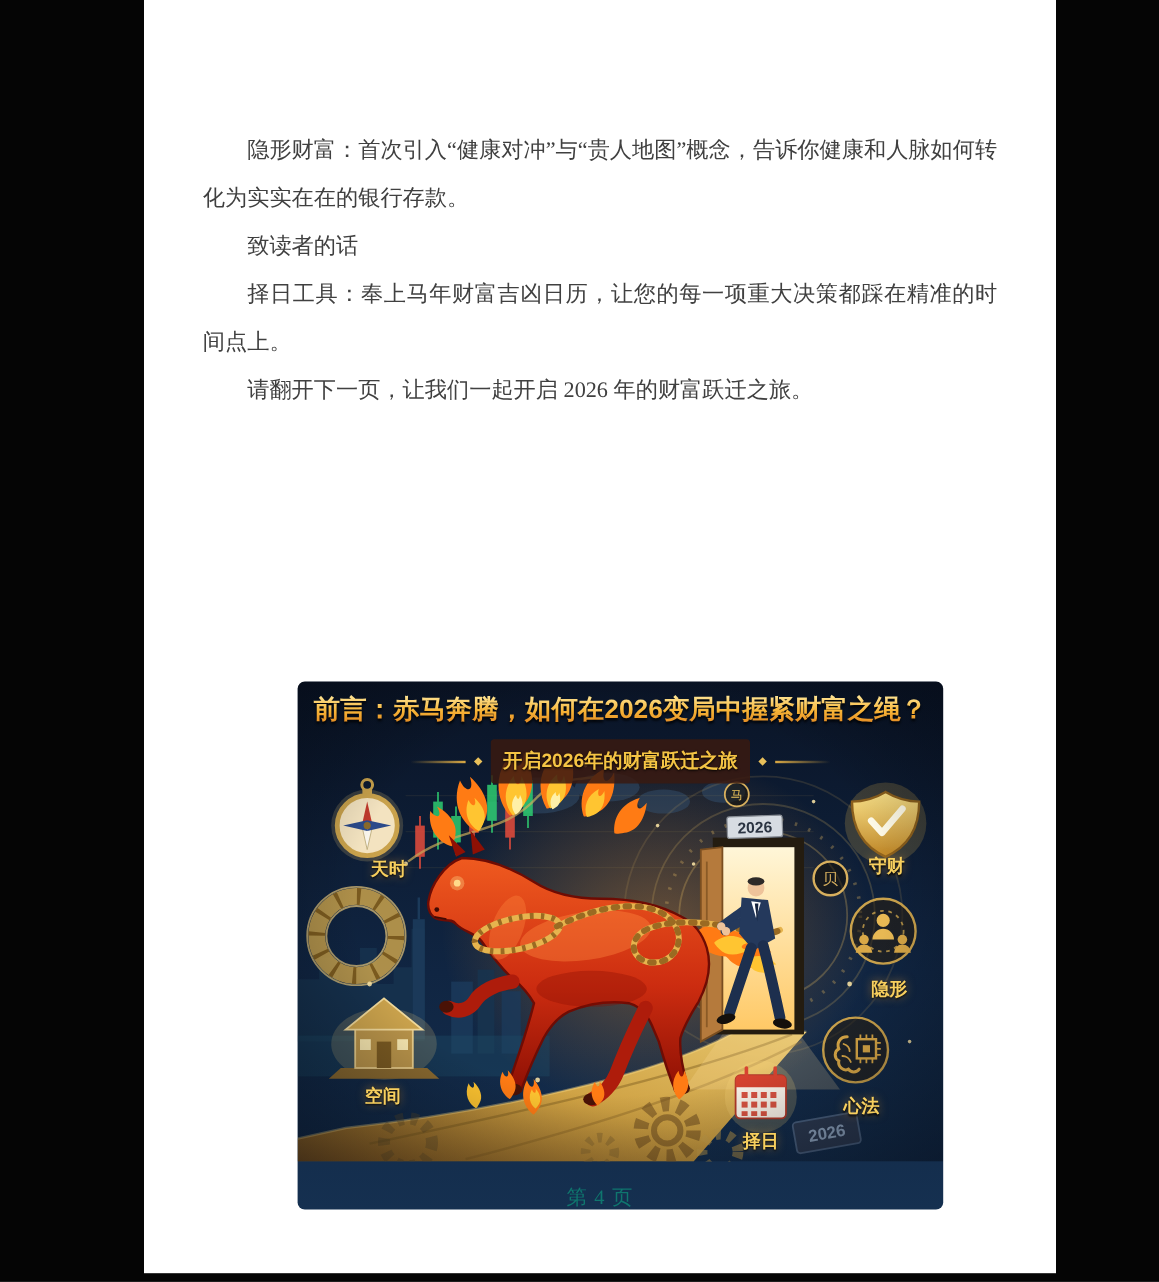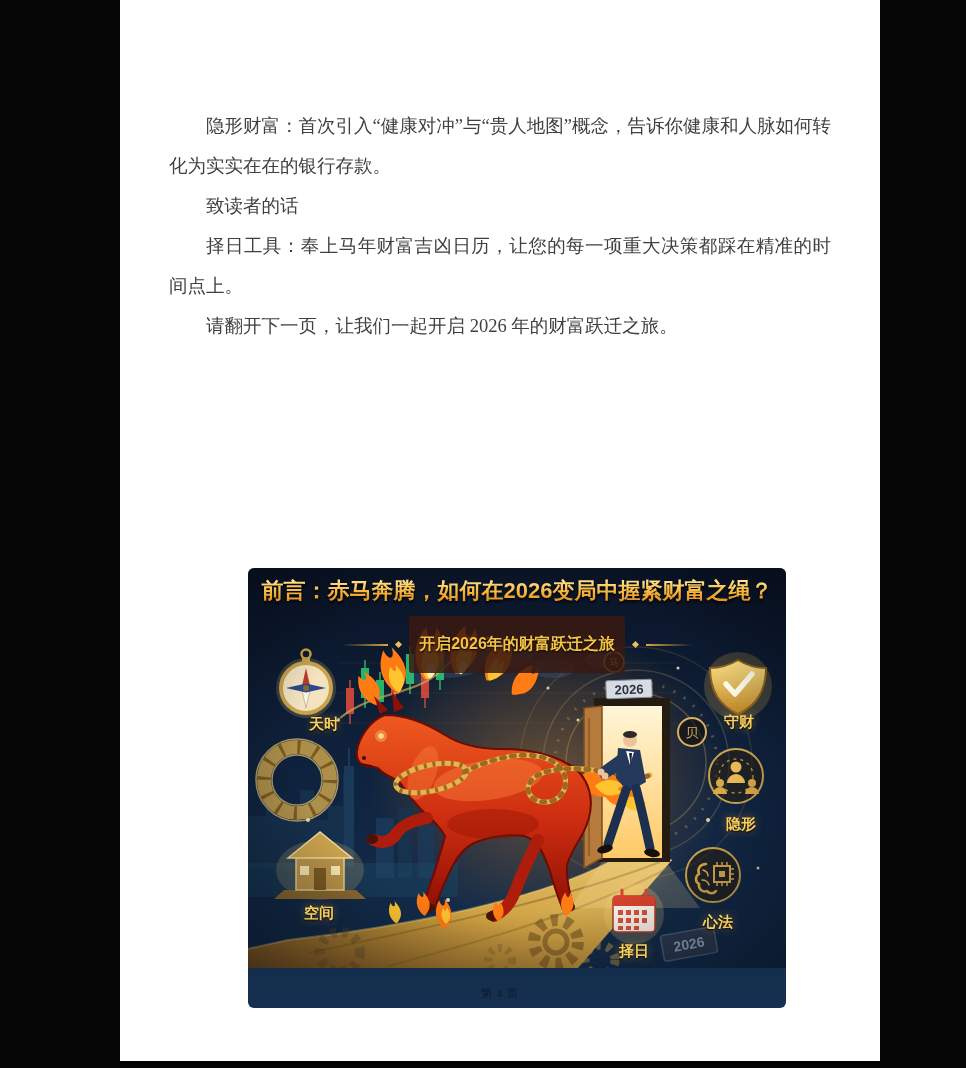--- a/index.html
+++ b/index.html
@@ -27,7 +27,7 @@
   .sub-line.rev{background:linear-gradient(90deg,#d9a843,transparent);}
   .sub-diamond{width:5px;height:5px;background:#e9c05a;transform:rotate(45deg);}
   .illu-sub{font-family:"Liberation Sans","DejaVu Sans",sans-serif;font-weight:bold;font-size:16px;
-       color:#f5c444;background:rgba(58,26,16,.85);border-radius:3px;padding:18px 10px;
+       color:#f5c444;background:rgba(58,26,16,.85);border-radius:3px;padding:8px 10px;
        text-shadow:0 1px 2px #000;white-space:nowrap;}
   .badge-label{position:absolute;transform:translateX(-50%);
        font-family:"Liberation Sans","DejaVu Sans",sans-serif;font-weight:bold;font-size:15px;

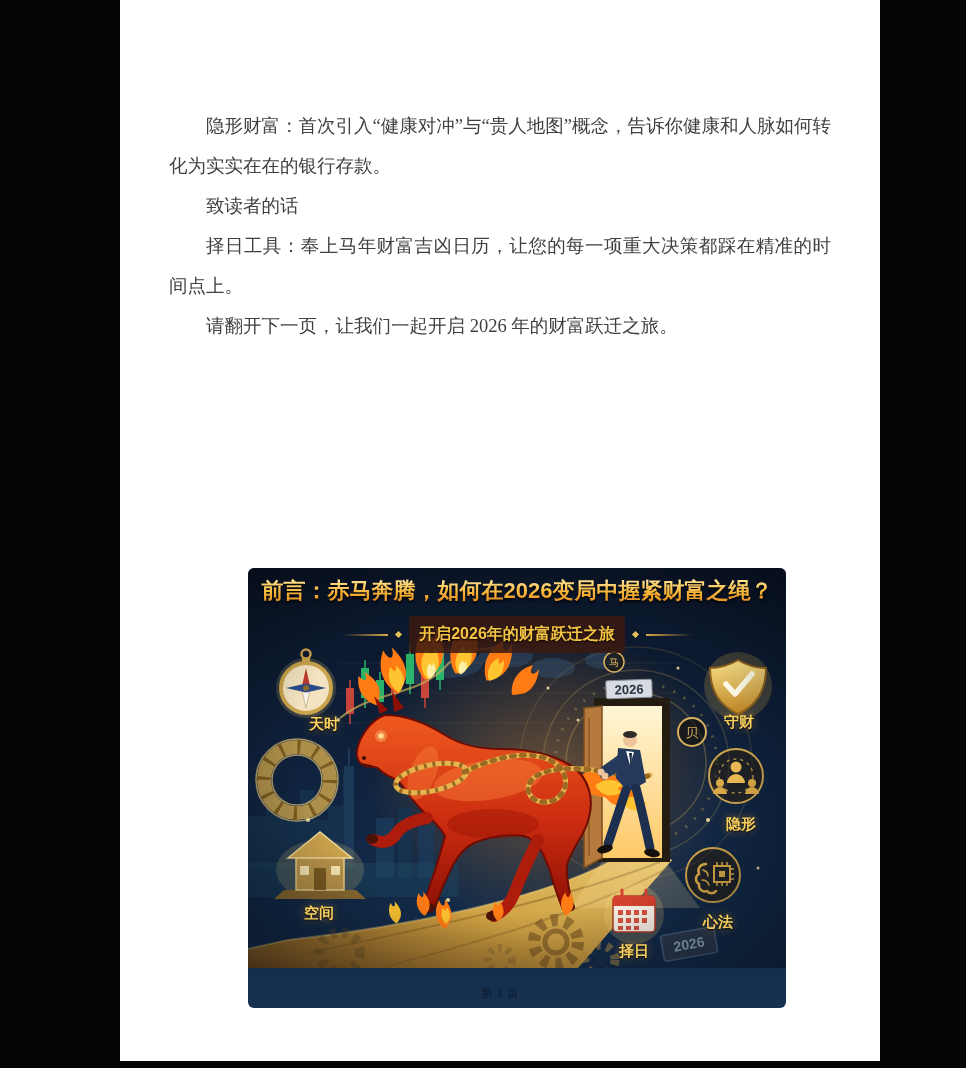--- a/index.html
+++ b/index.html
@@ -10,7 +10,7 @@
              font-size:18.5px;line-height:40px;color:#404040;text-align:justify;margin-top:22px;}
   .textblock p{margin:0;text-indent:2em;}
   .footer{position:absolute;left:0;right:0;top:986px;text-align:center;
-          font-size:11px;color:#0f172a;letter-spacing:1px;}
+          font-size:17px;color:#0f766e;letter-spacing:1px;}
   
   .illu{position:absolute;left:128px;top:568px;width:538px;height:440px;overflow:hidden;
         border-radius:6px;background:linear-gradient(180deg,#0a1426 0%,#102542 55%,#153050 100%);}

